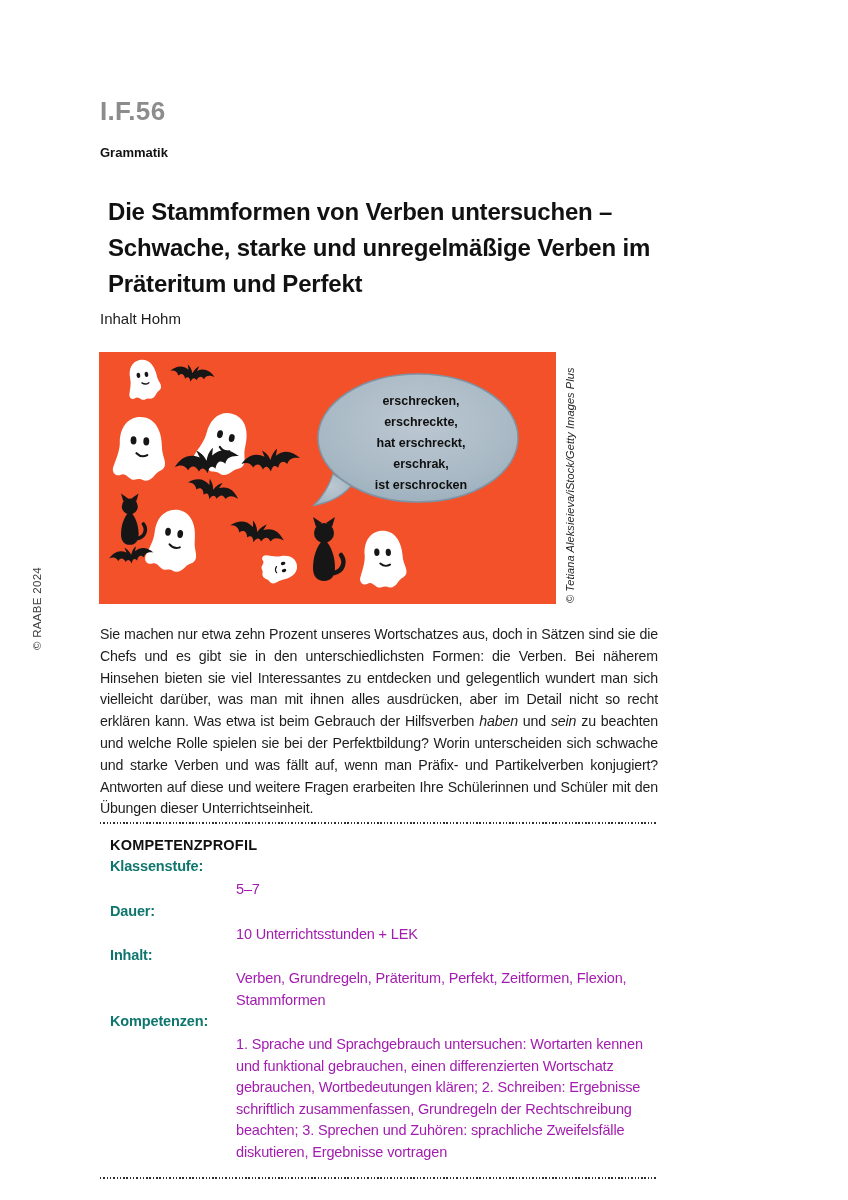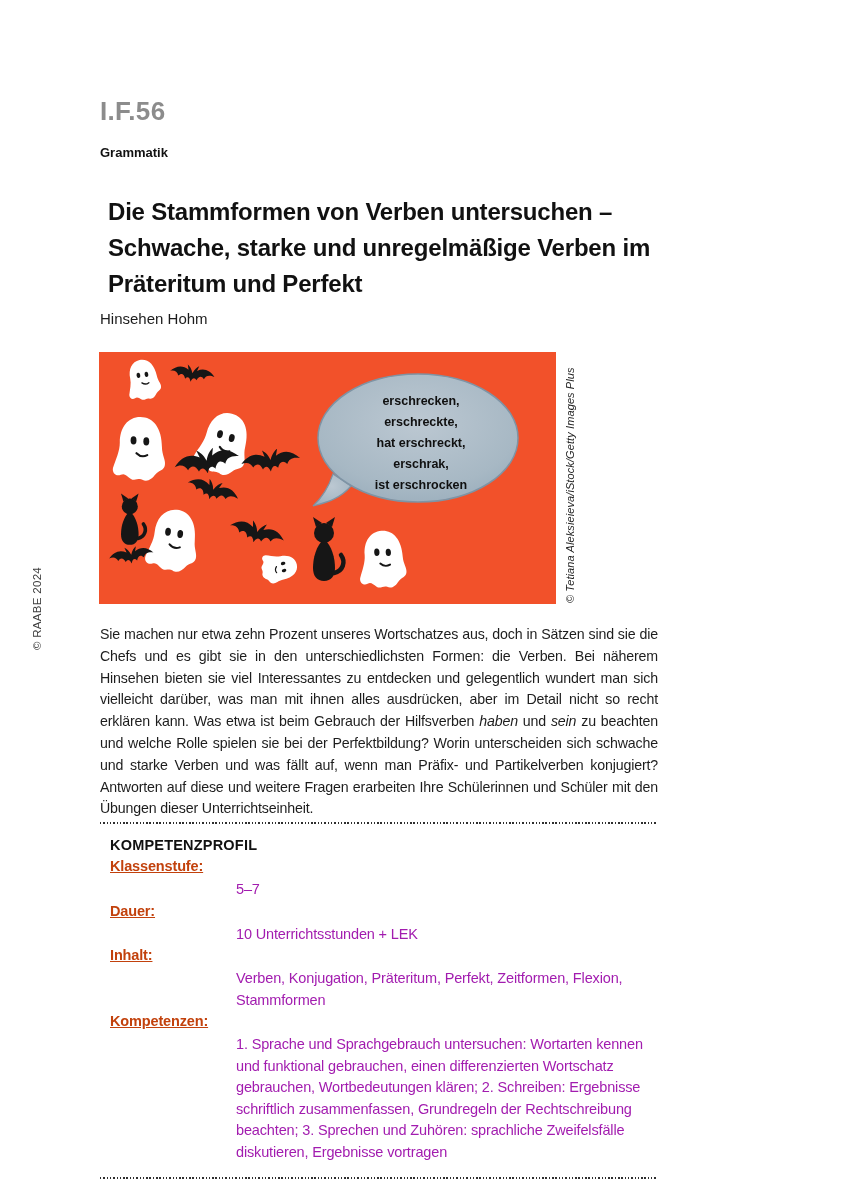--- a/index.html
+++ b/index.html
@@ -76,7 +76,7 @@
     <div class="tline">Präteritum und Perfekt</div>
   </h1>
 
-  <div class="author">Hinsehen Hohm</div>
+  <div class="author">Inhalt Hohm</div>
 
   <div class="figure">
     <svg width="457" height="252" viewBox="0 0 457 252" xmlns="http://www.w3.org/2000/svg">

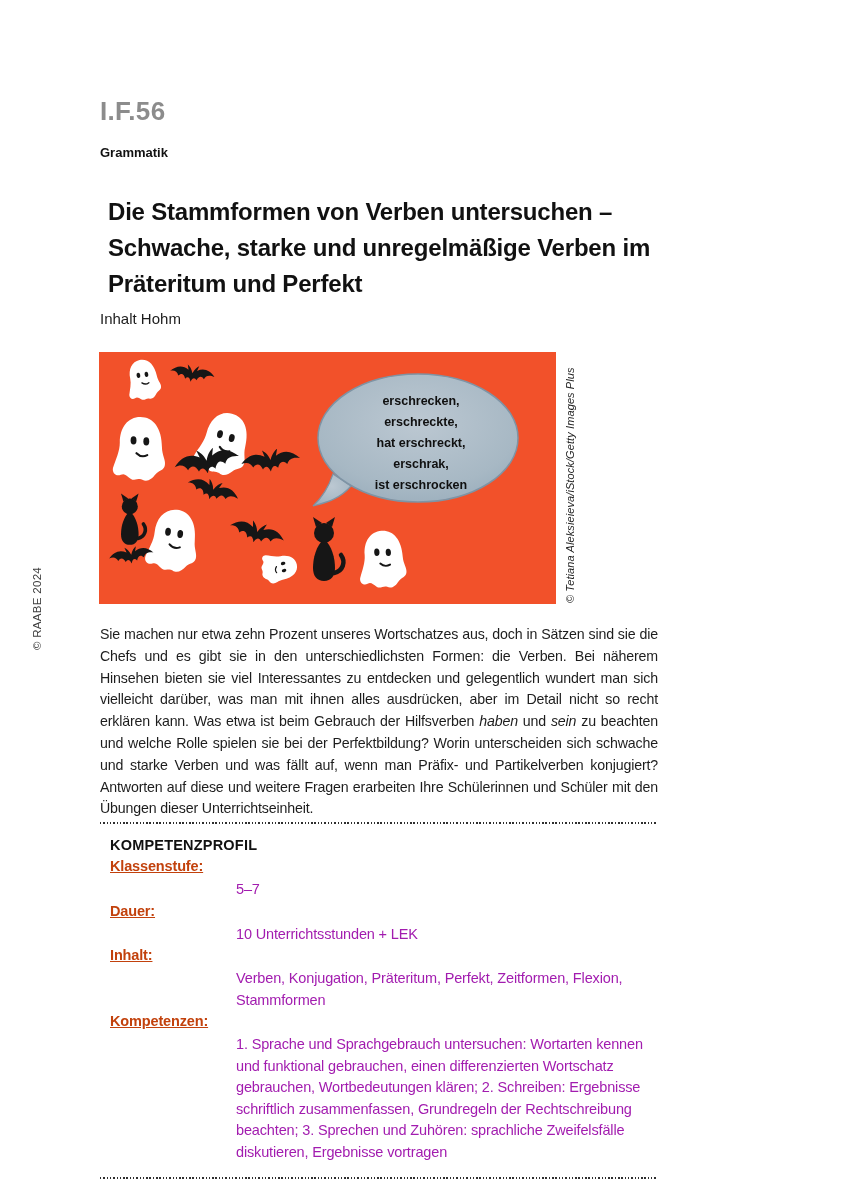--- a/index.html
+++ b/index.html
@@ -56,7 +56,7 @@
     margin-left:10px;display:grid;grid-template-columns:126px 1fr;
     font-size:14.5px;line-height:21.5px;letter-spacing:-.15px;
   }
-  .profile-grid .lbl{font-weight:700;color:#c2410c;text-decoration:underline;}
+  .profile-grid .lbl{font-weight:700;color:#0f766e;}
   .profile-grid .val{color:#a21caf;margin-top:23px;}
   .profile .dotline.bottom{margin-top:14px;}
 </style>

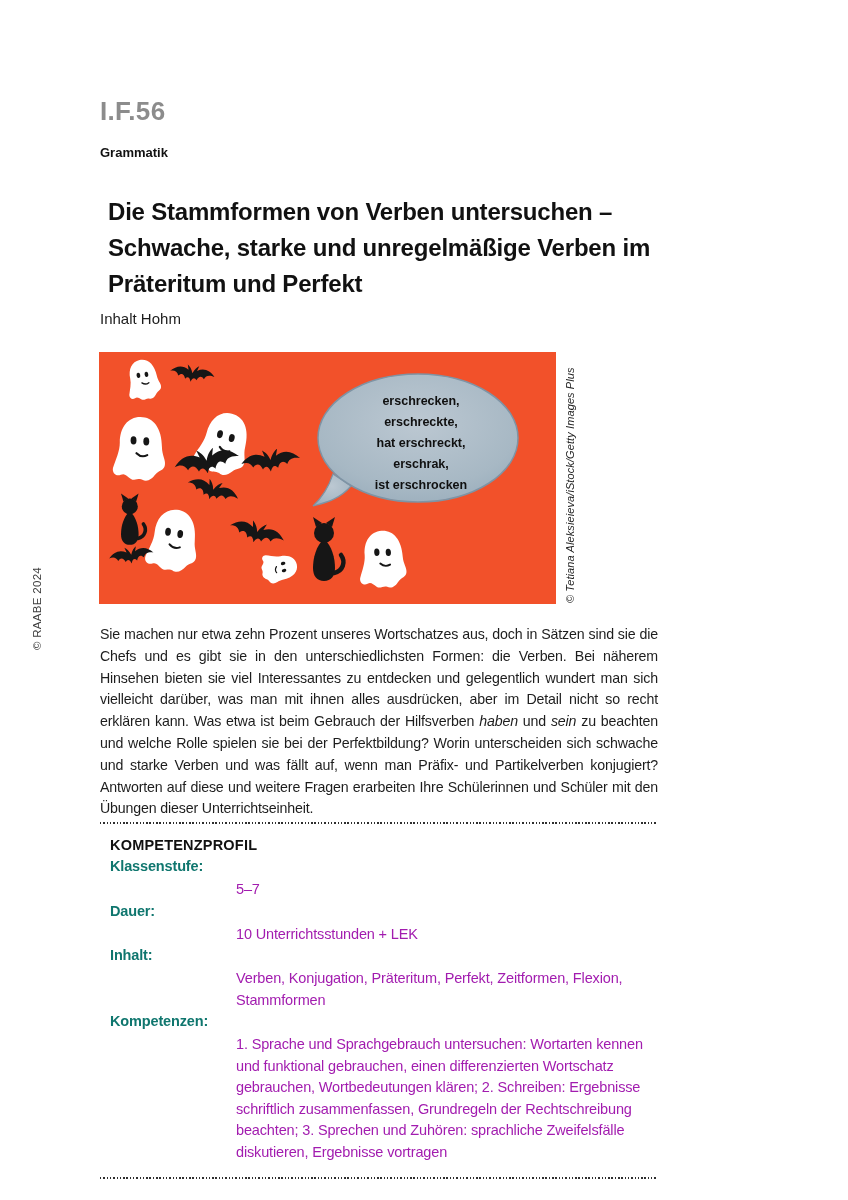--- a/index.html
+++ b/index.html
@@ -148,7 +148,7 @@
       <div class="lbl">Dauer:</div>
       <div class="val">10 Unterrichtsstunden + LEK</div>
       <div class="lbl">Inhalt:</div>
-      <div class="val">Verben, Konjugation, Präteritum, Perfekt, Zeitformen, Flexion, Stammformen</div>
+      <div class="val">Verben, Grundregeln, Präteritum, Perfekt, Zeitformen, Flexion, Stammformen</div>
       <div class="lbl">Kompetenzen:</div>
       <div class="val">1. Sprache und Sprachgebrauch untersuchen: Wortarten kennen und funktional gebrauchen, einen differenzierten Wortschatz gebrauchen, Wortbedeutungen klären; 2. Schreiben: Ergebnisse schriftlich zusammenfassen, Grundregeln der Rechtschreibung beachten; 3. Sprechen und Zuhören: sprachliche Zweifelsfälle diskutieren, Ergebnisse vortragen</div>
     </div>

